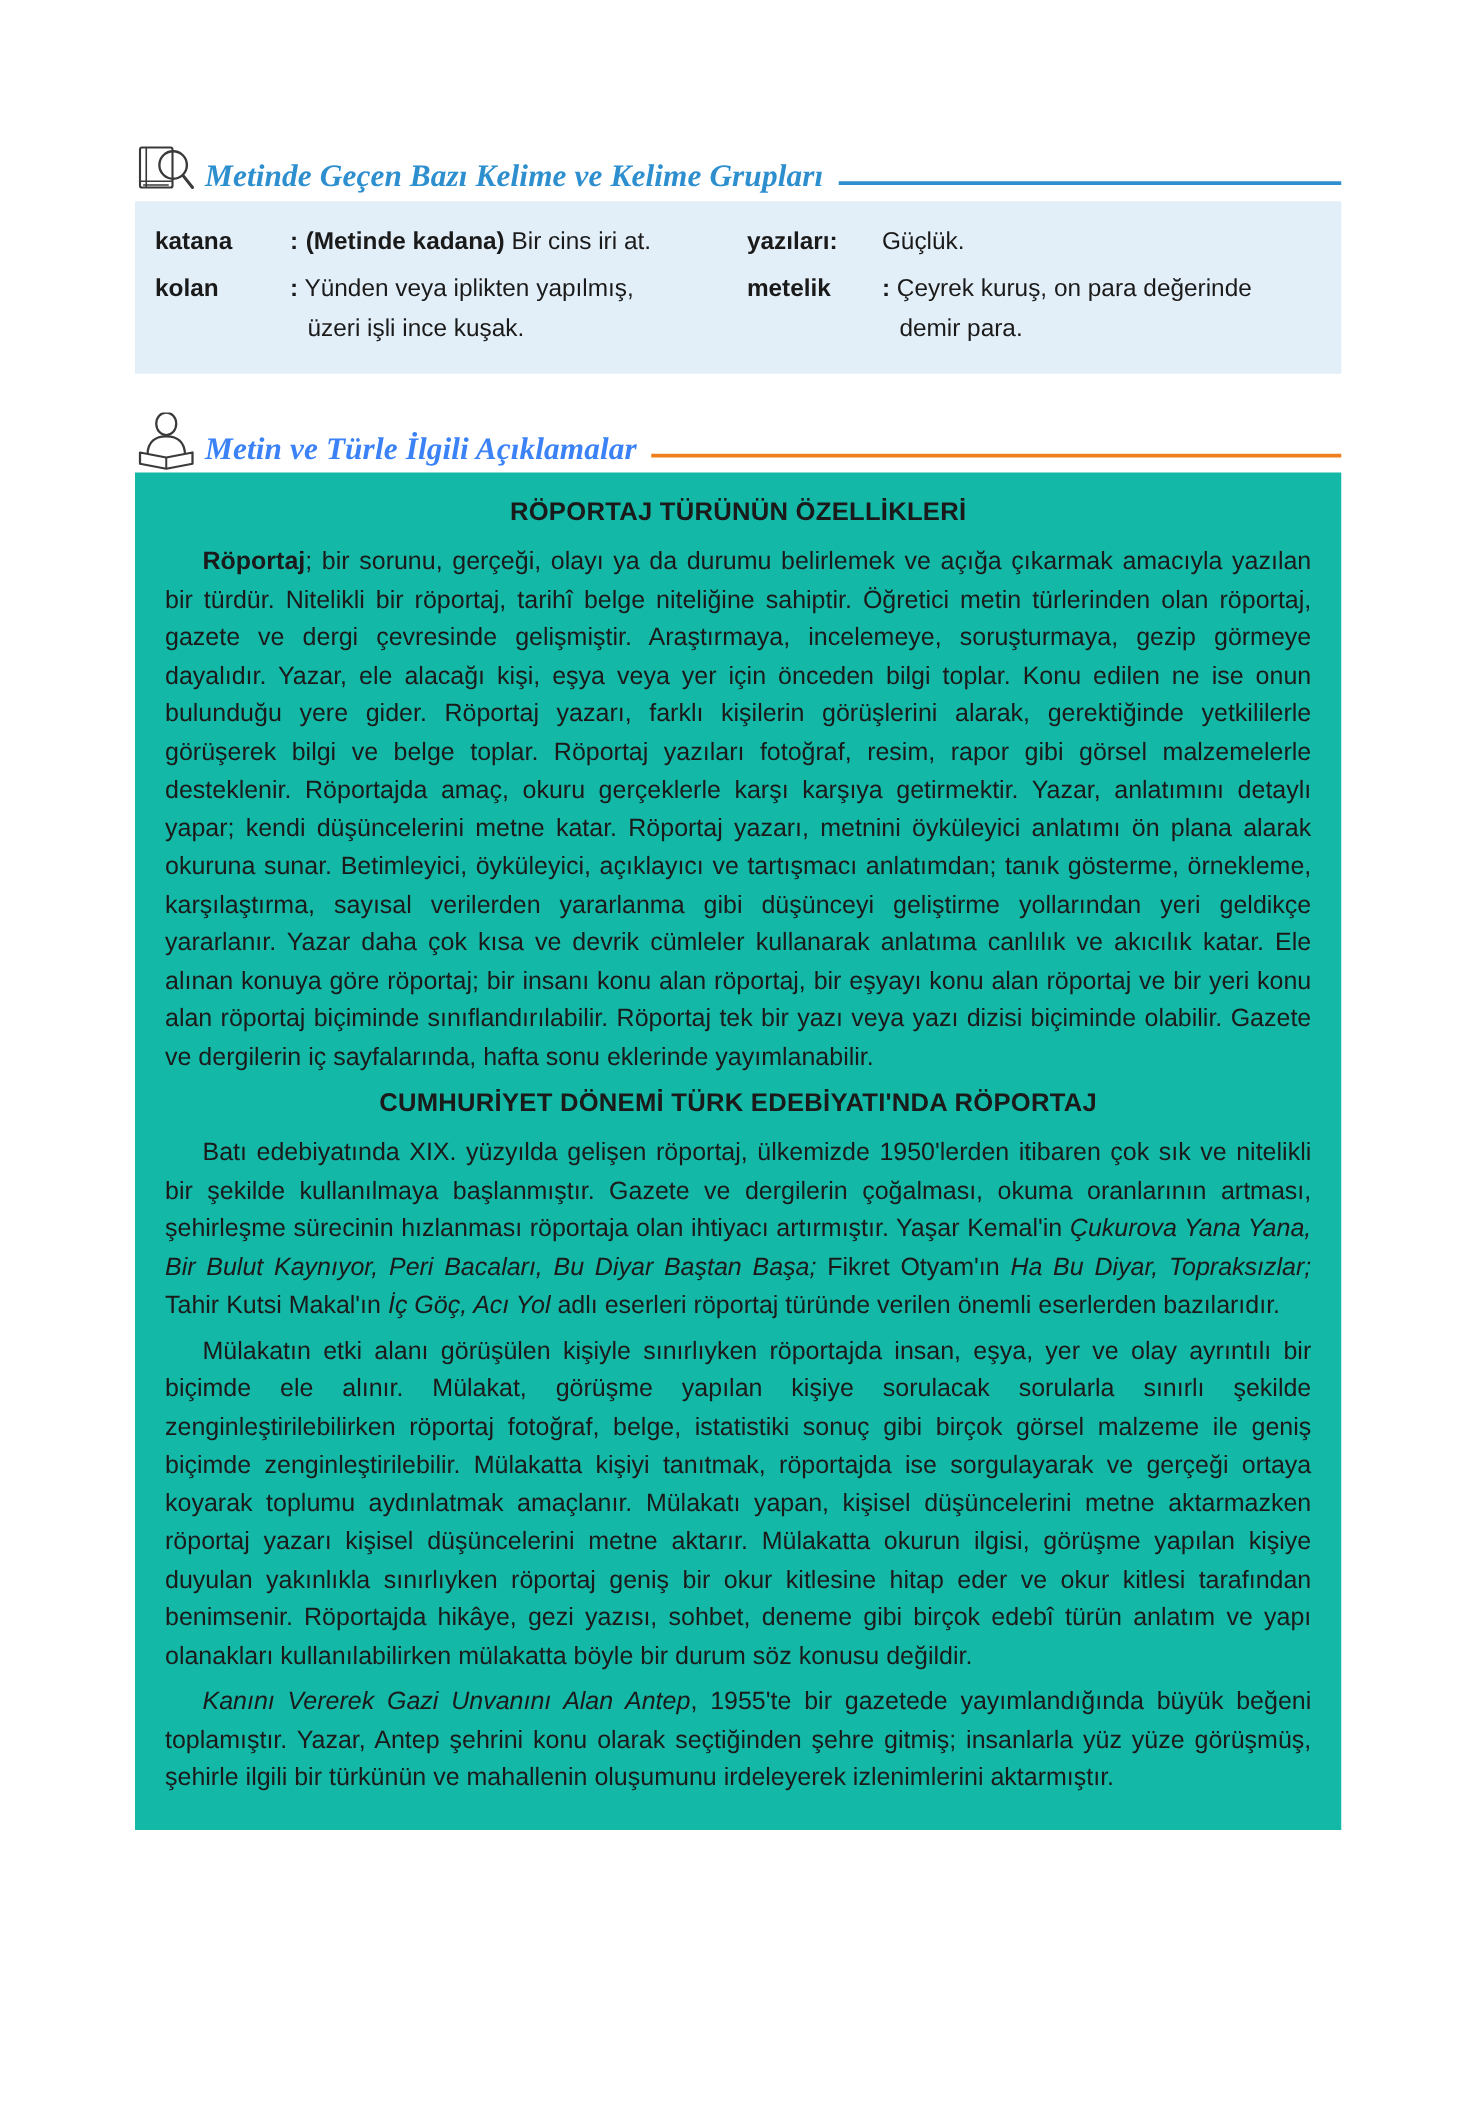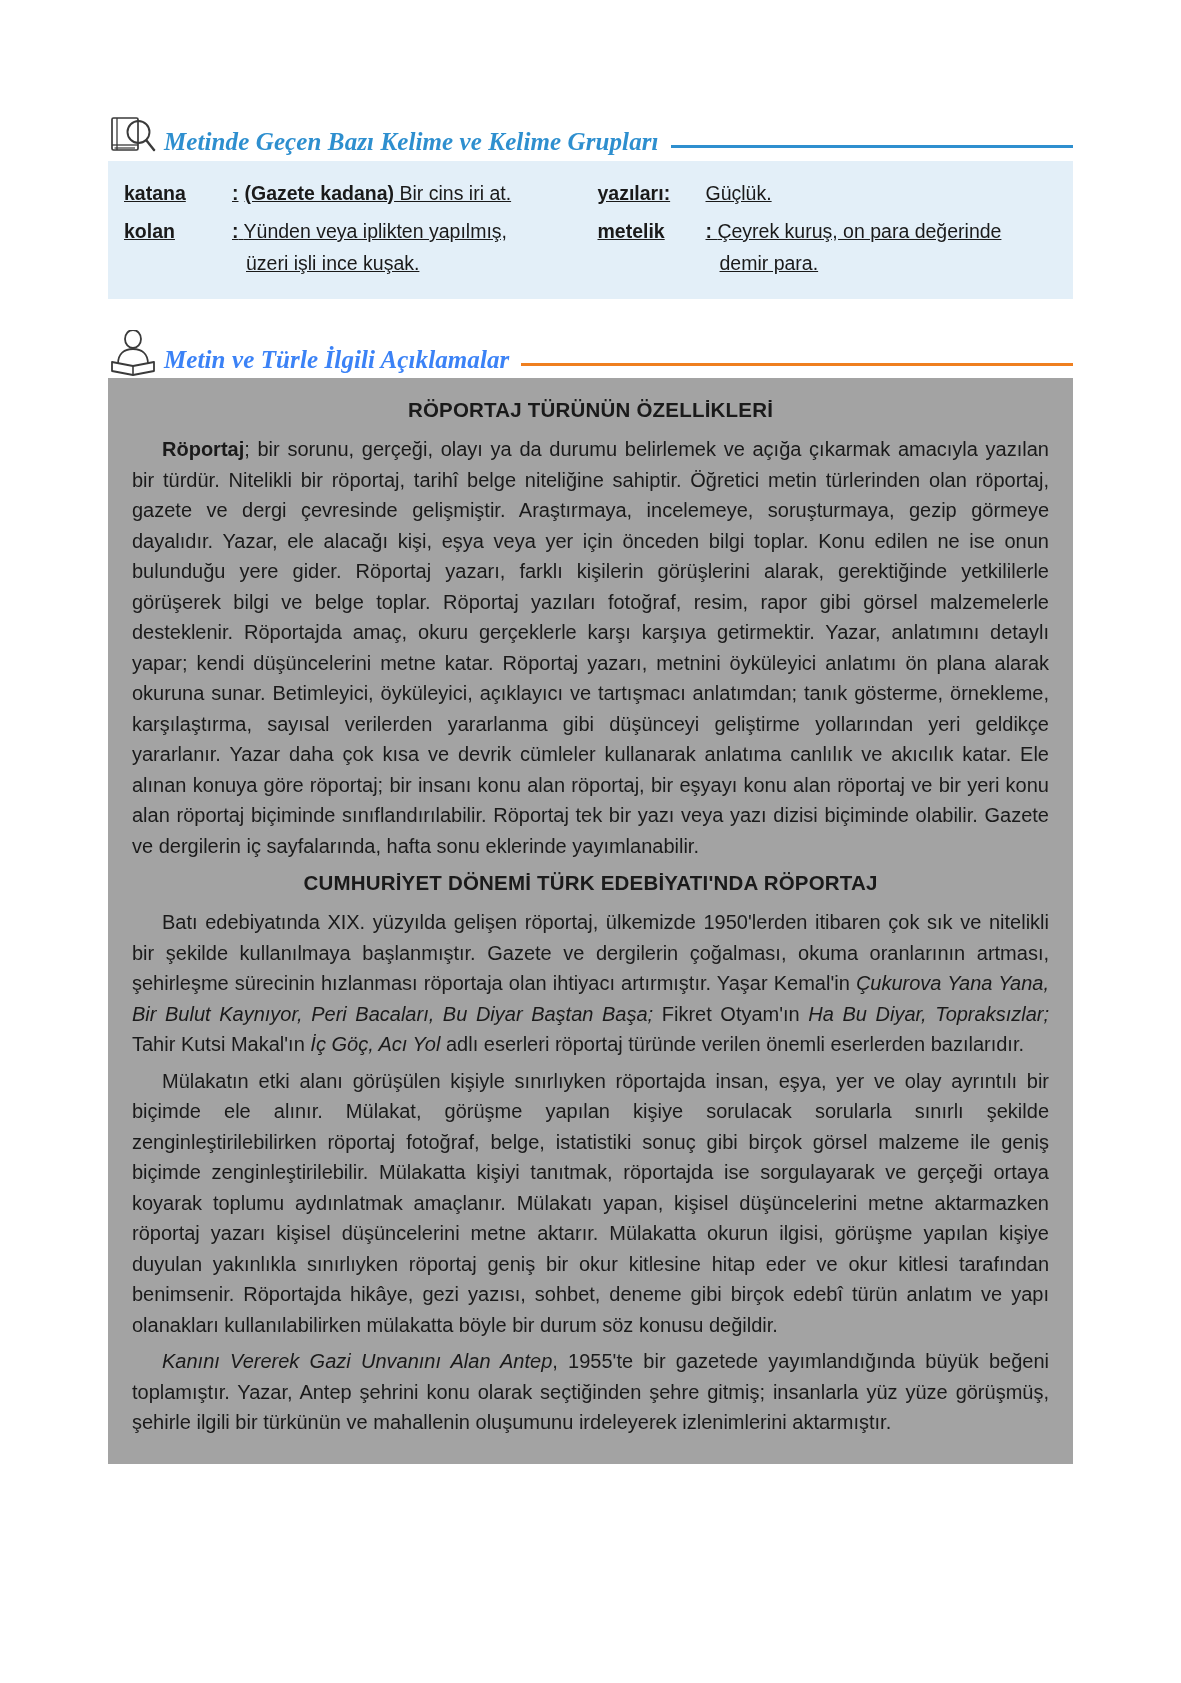--- a/index.html
+++ b/index.html
@@ -74,7 +74,7 @@
   .vocab-cols {
     display: flex;
   }
-  .vocab-col { flex: 0 0 50%; text-decoration: underline; }
+  .vocab-col { flex: 0 0 50%; }
   .vocab-col.right { padding-left: 10px; }
 
   .vrow {

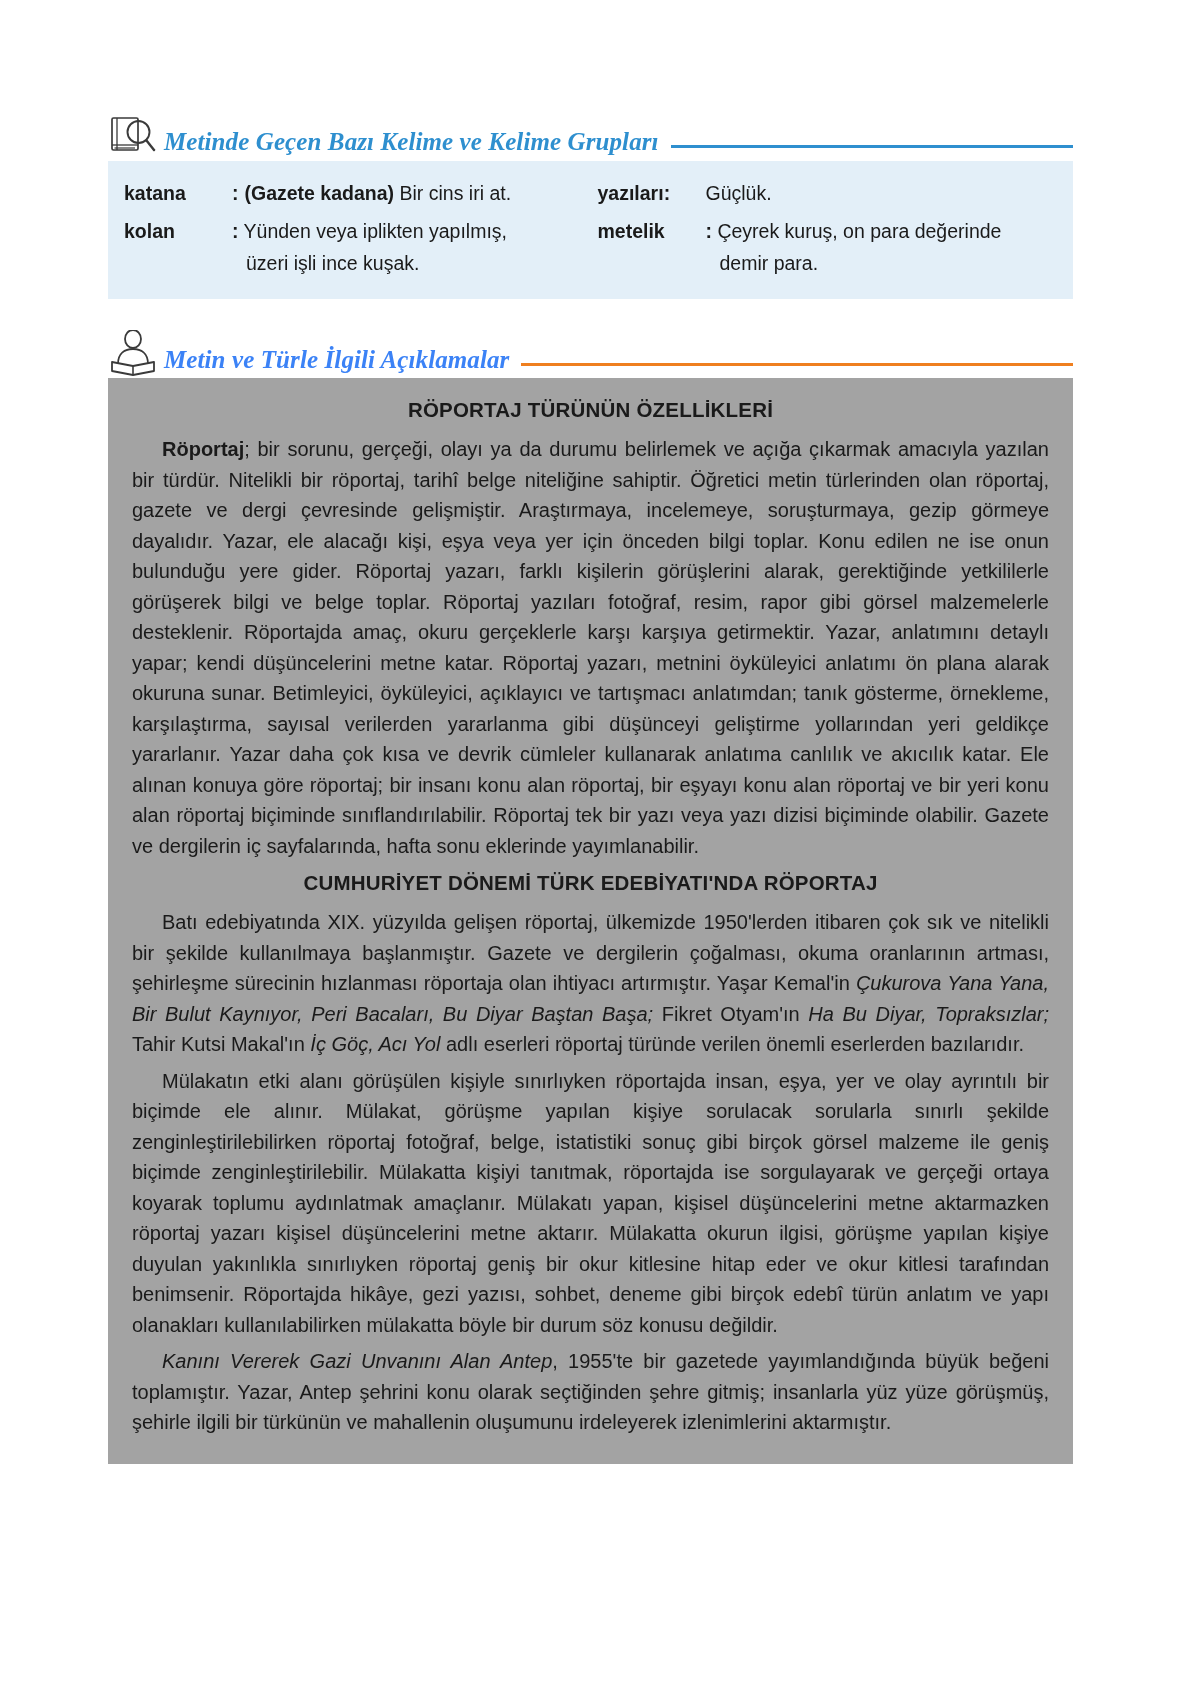--- a/index.html
+++ b/index.html
@@ -170,7 +170,7 @@
           <div class="vrow">
             <span class="vterm w1">katana</span>
             <span class="vdef">
-              <span class="bold">:</span><span class="bold" style="margin-left:6px">(Gazete kadana)</span><span> Bir cins iri at.</span>
+              <span class="bold">:</span><span class="bold" style="margin-left:6px">(Metinde kadana)</span><span> Bir cins iri at.</span>
             </span>
           </div>
 

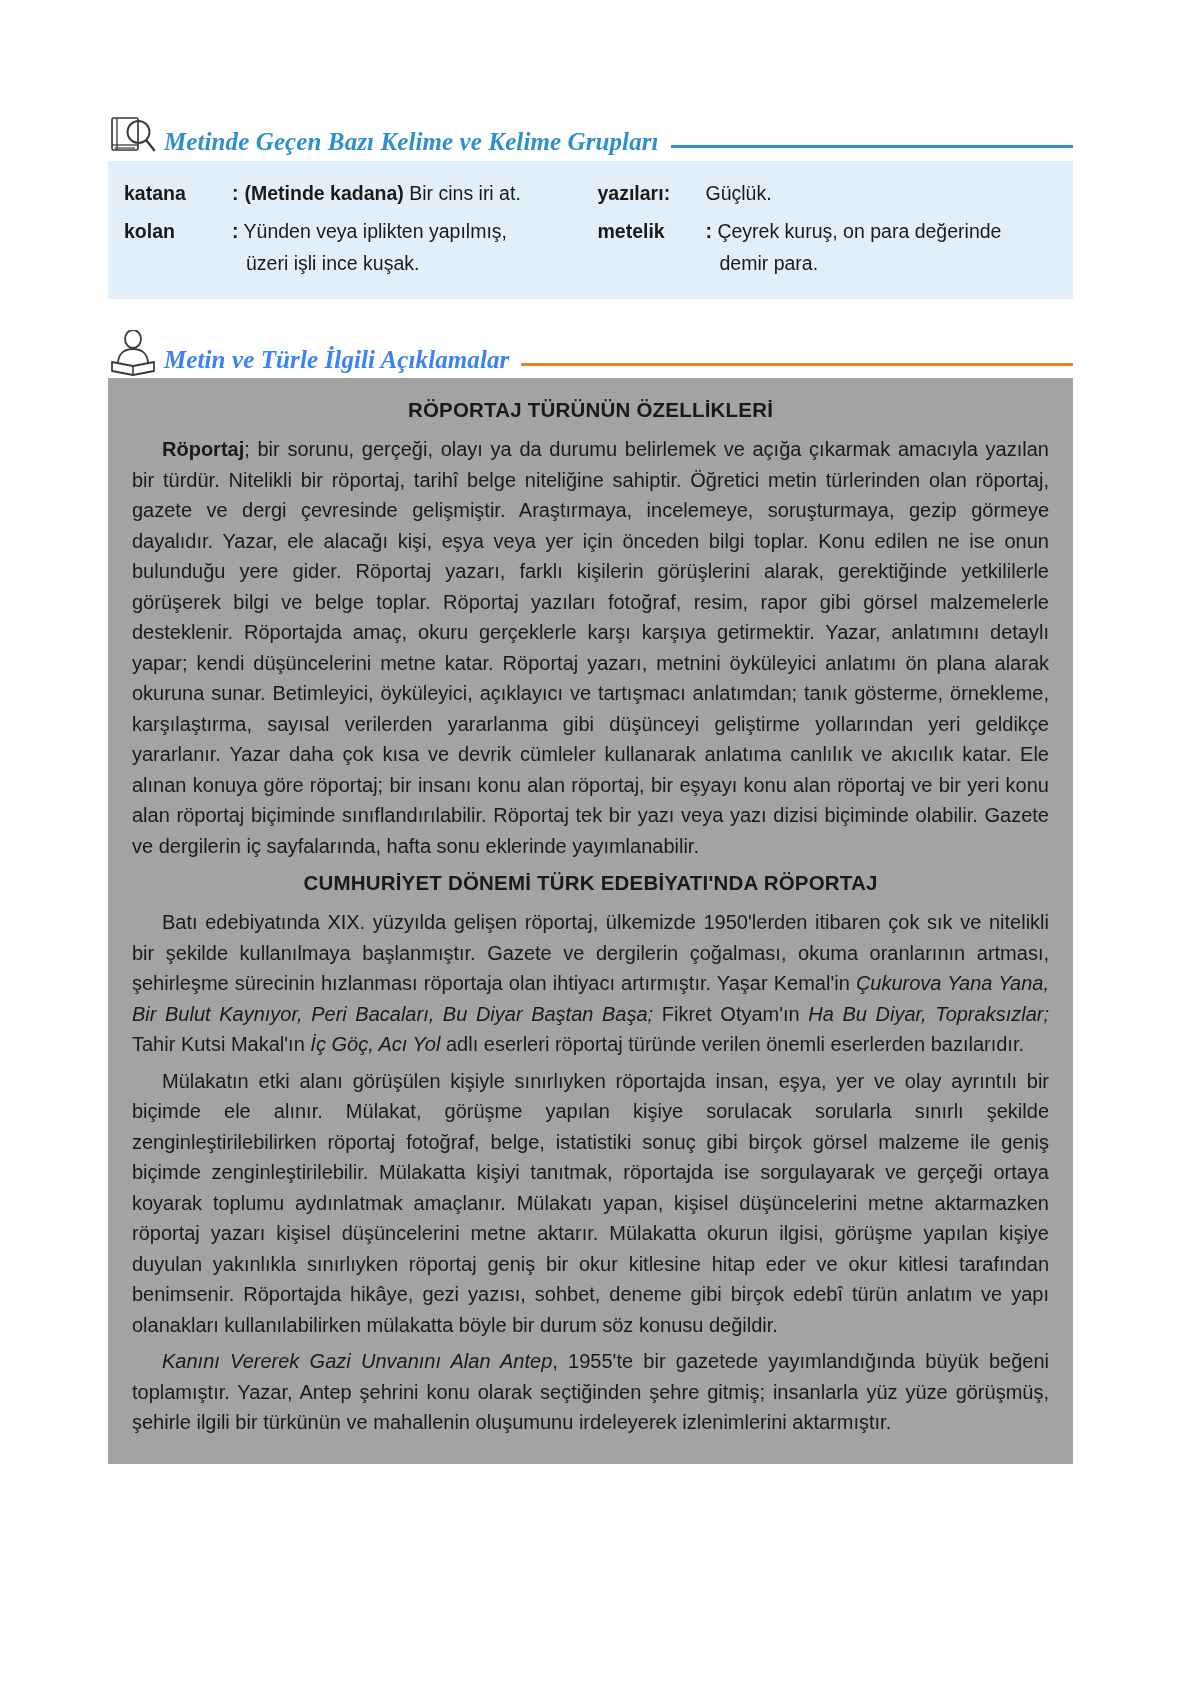--- a/index.html
+++ b/index.html
@@ -102,7 +102,7 @@
     width: 965px;
   }
   .article {
-    background: #a3a3a3;
+    background: #14b8a6;
     padding: 16px 24px 26px 24px;
     margin-top: 2px;
   }

